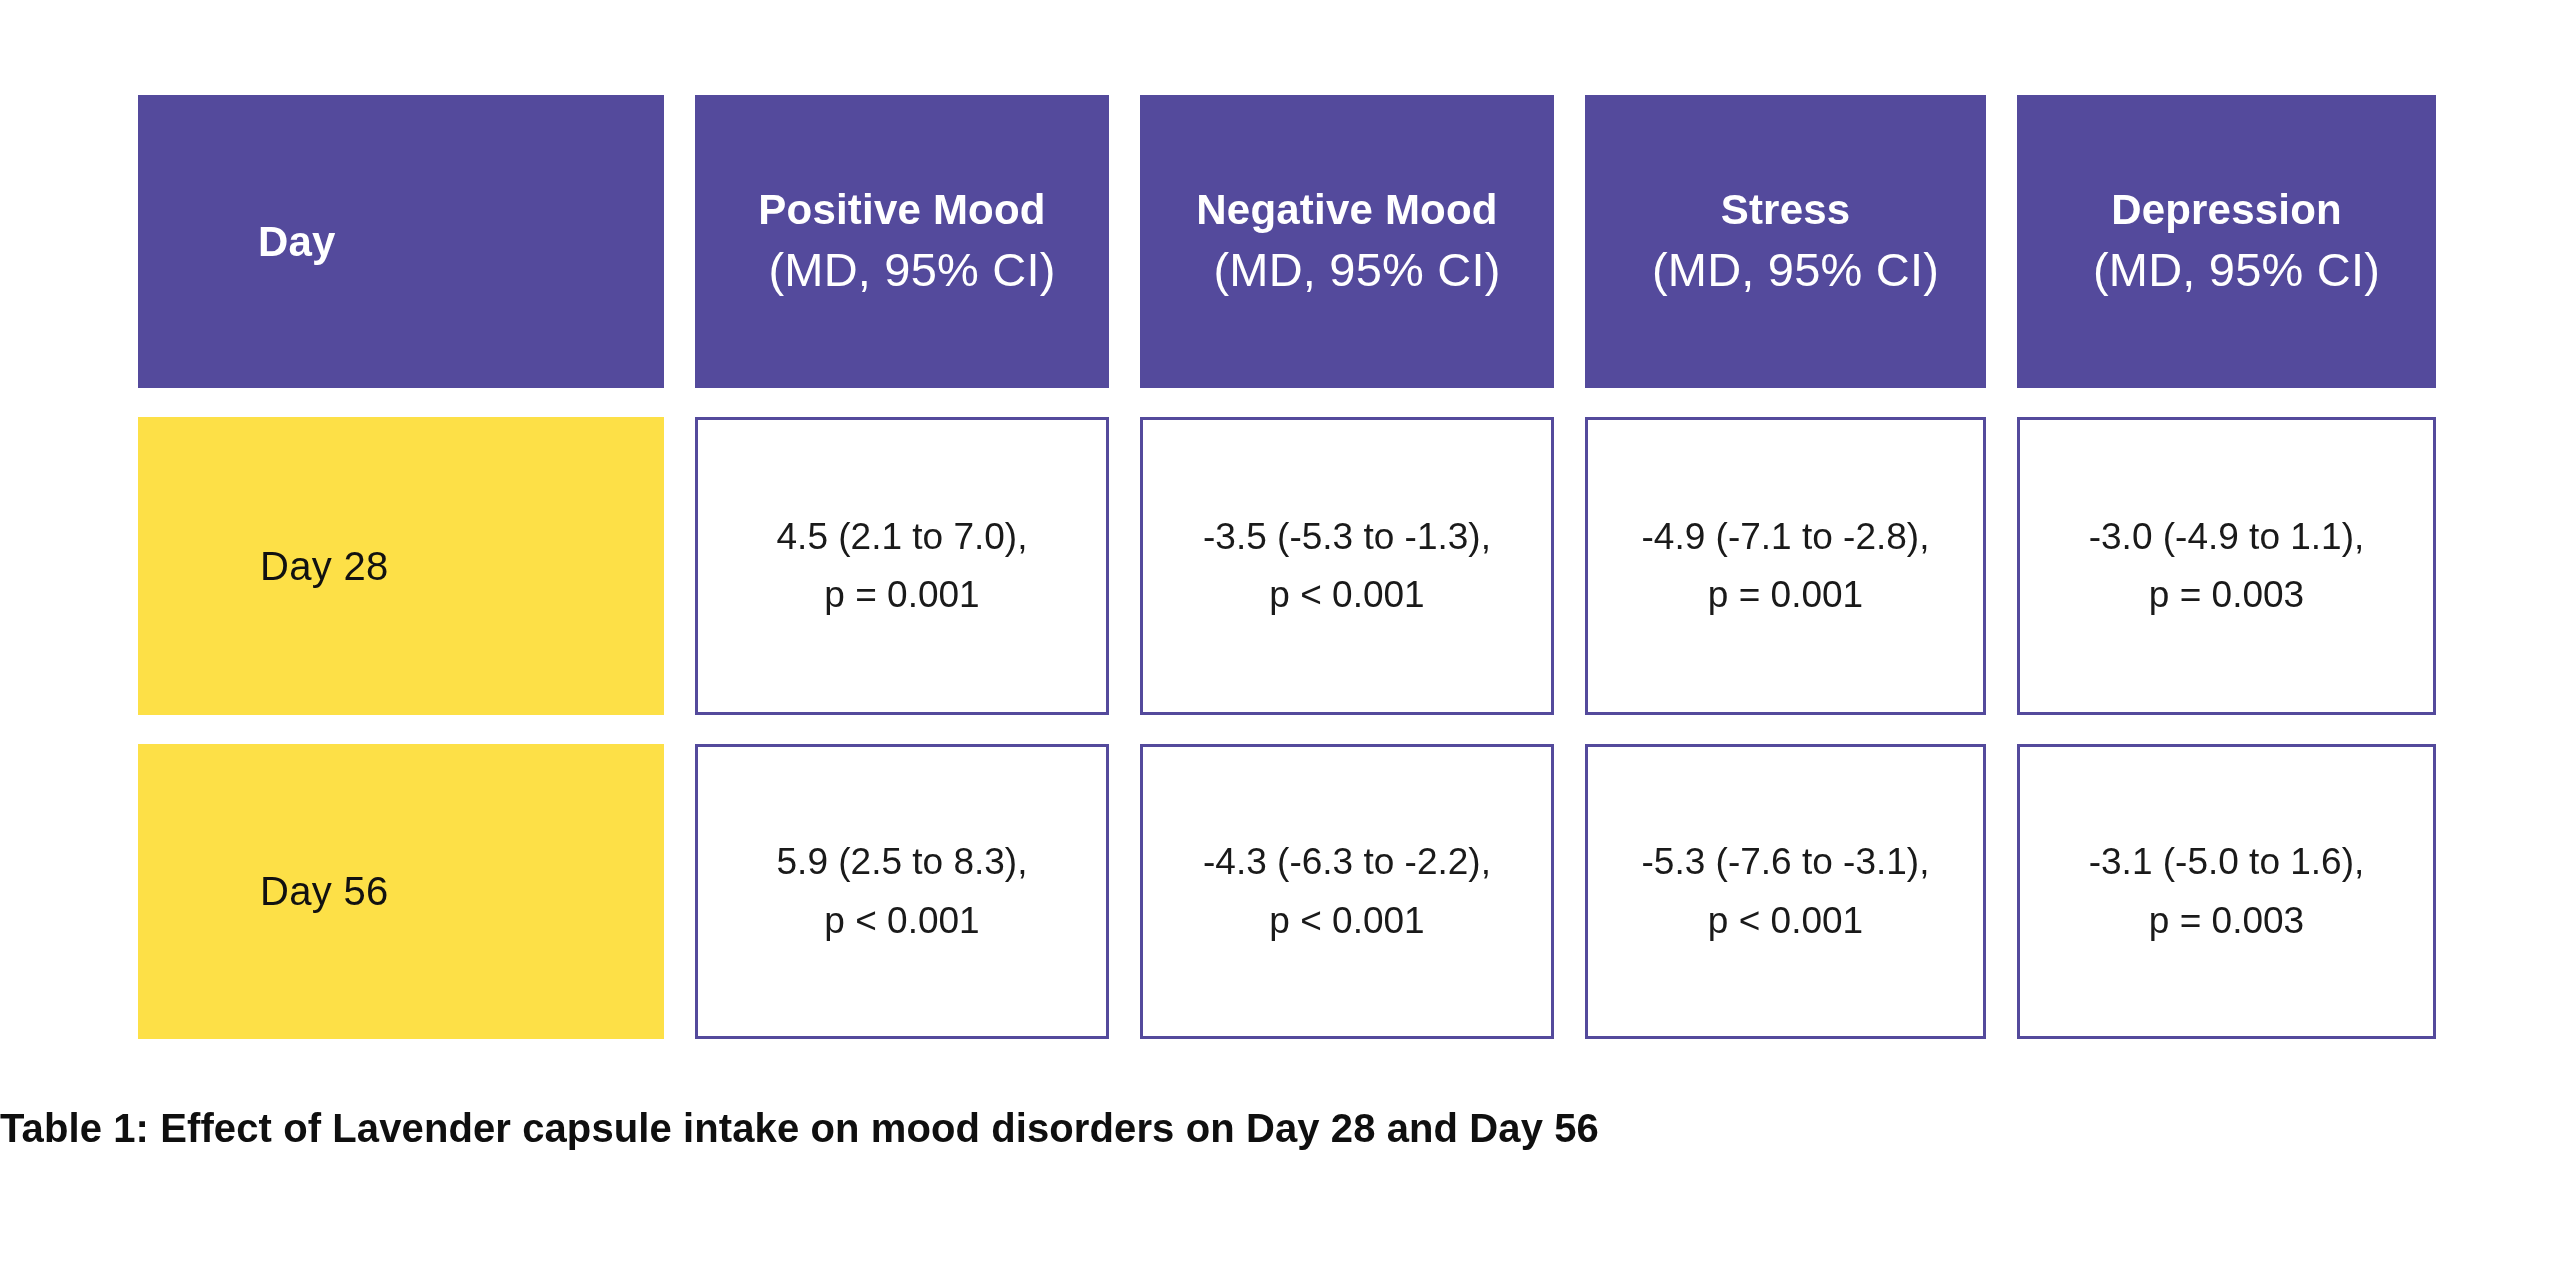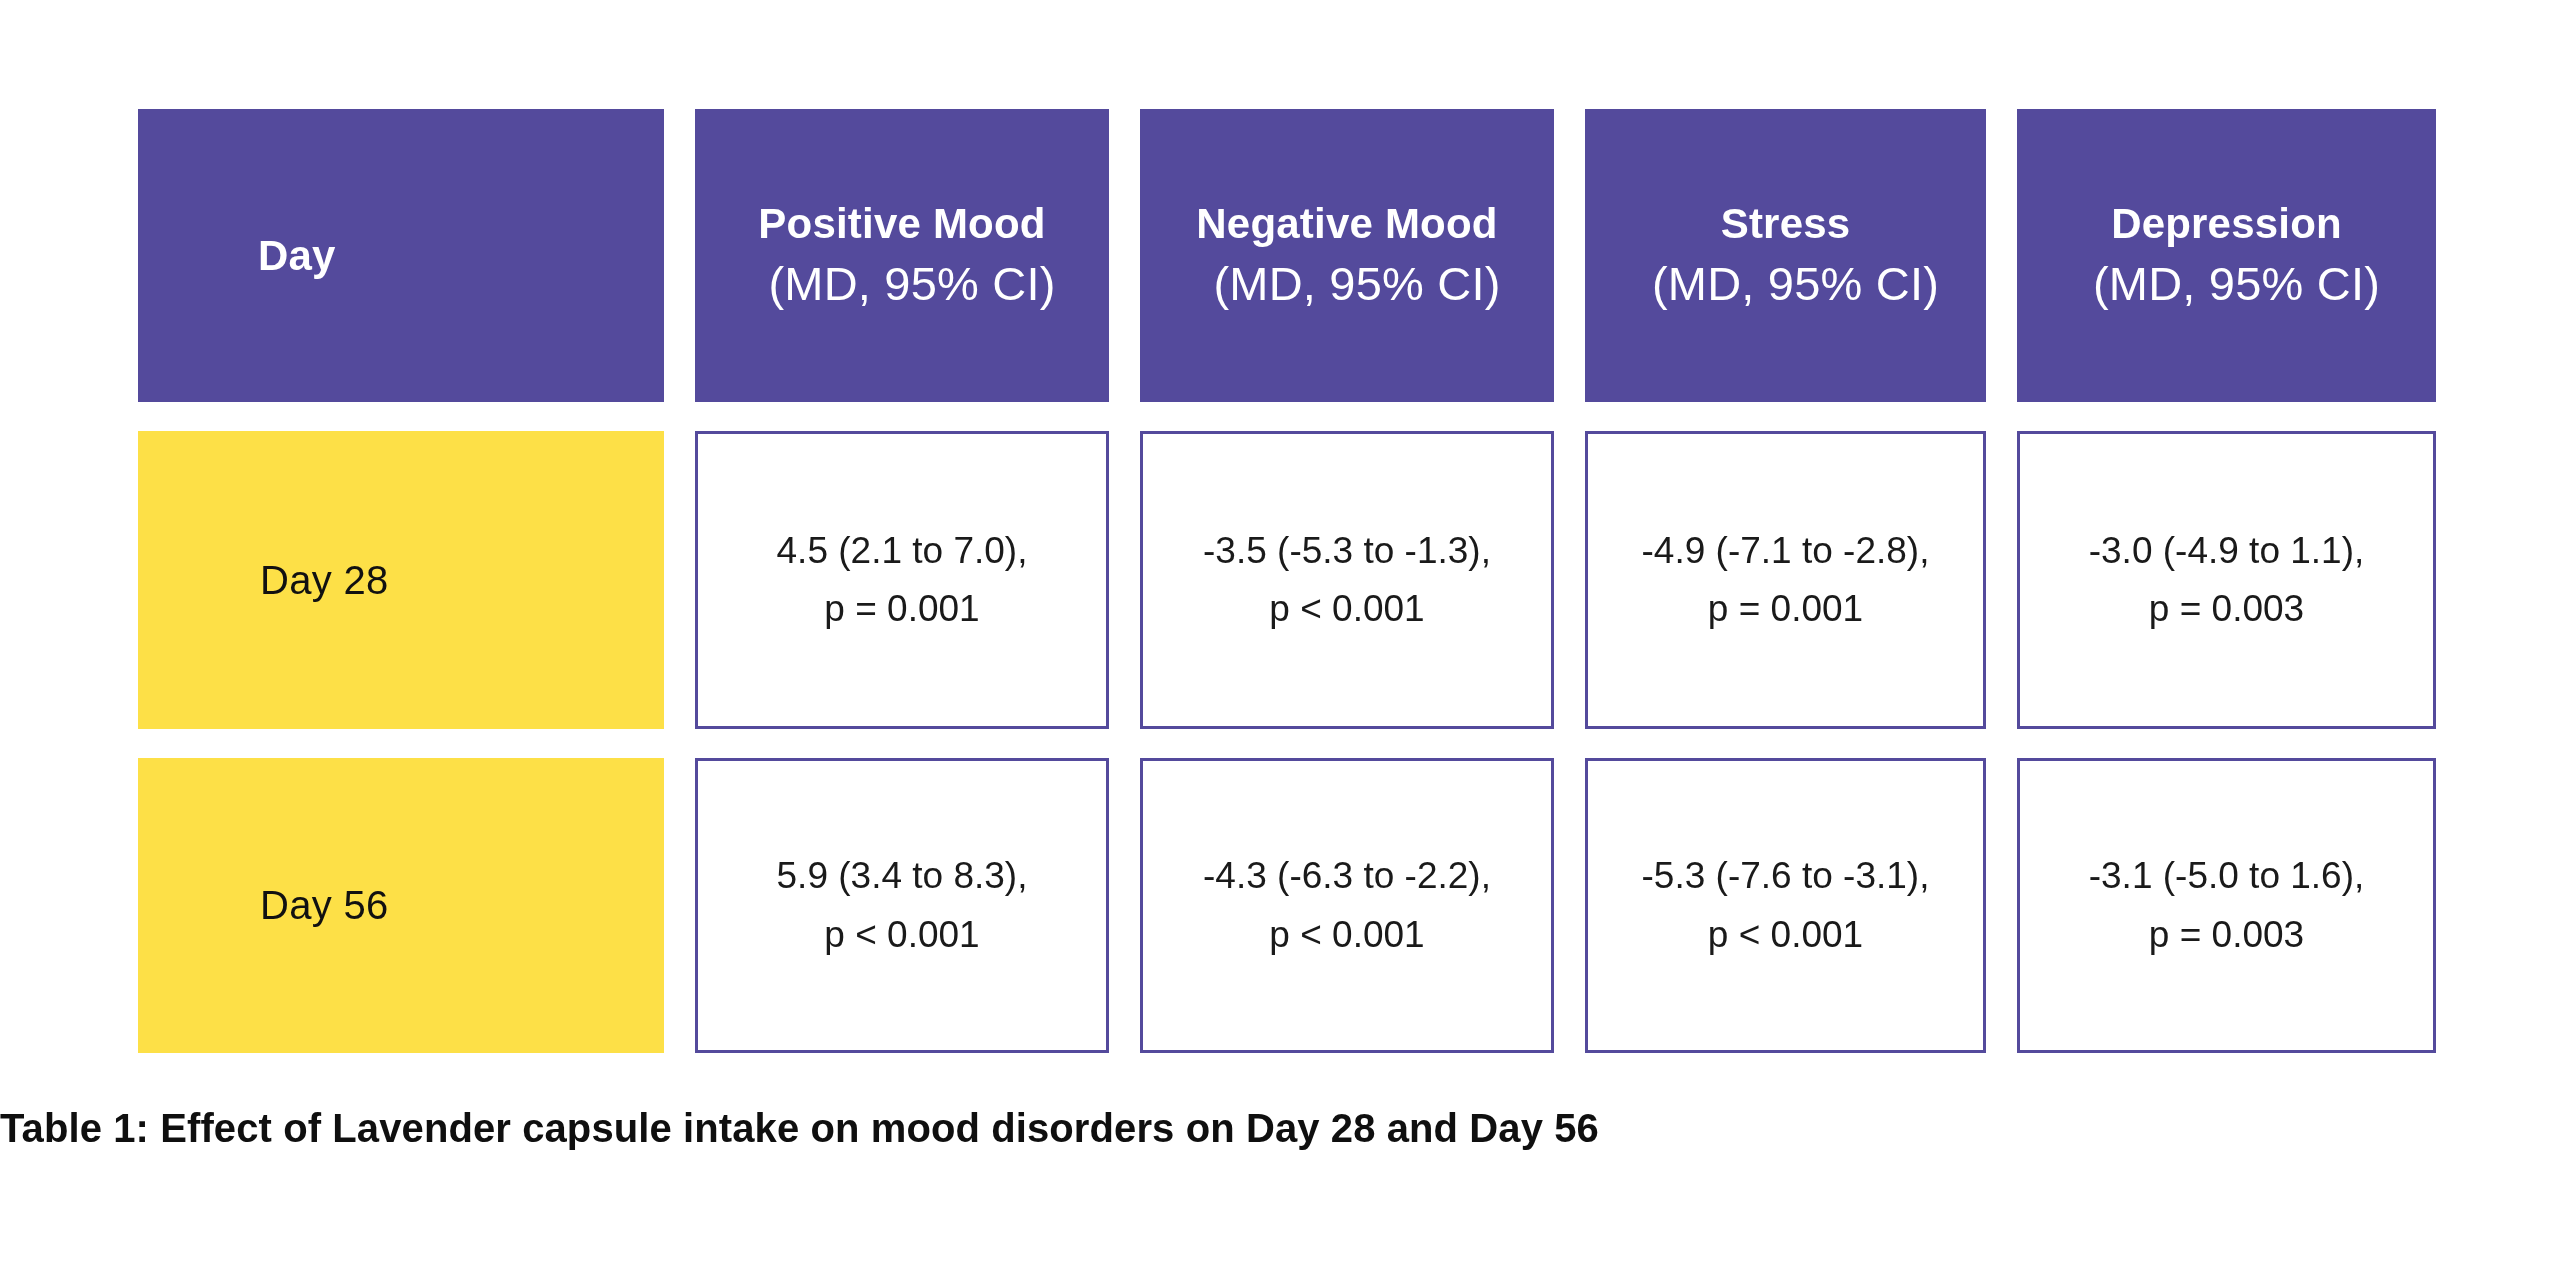--- a/index.html
+++ b/index.html
@@ -25,7 +25,7 @@
   .table-wrap {
     position: absolute;
     left: 138px;
-    top: 109px;
+    top: 95px;
     width: 2313px;
     height: 944px;
   }

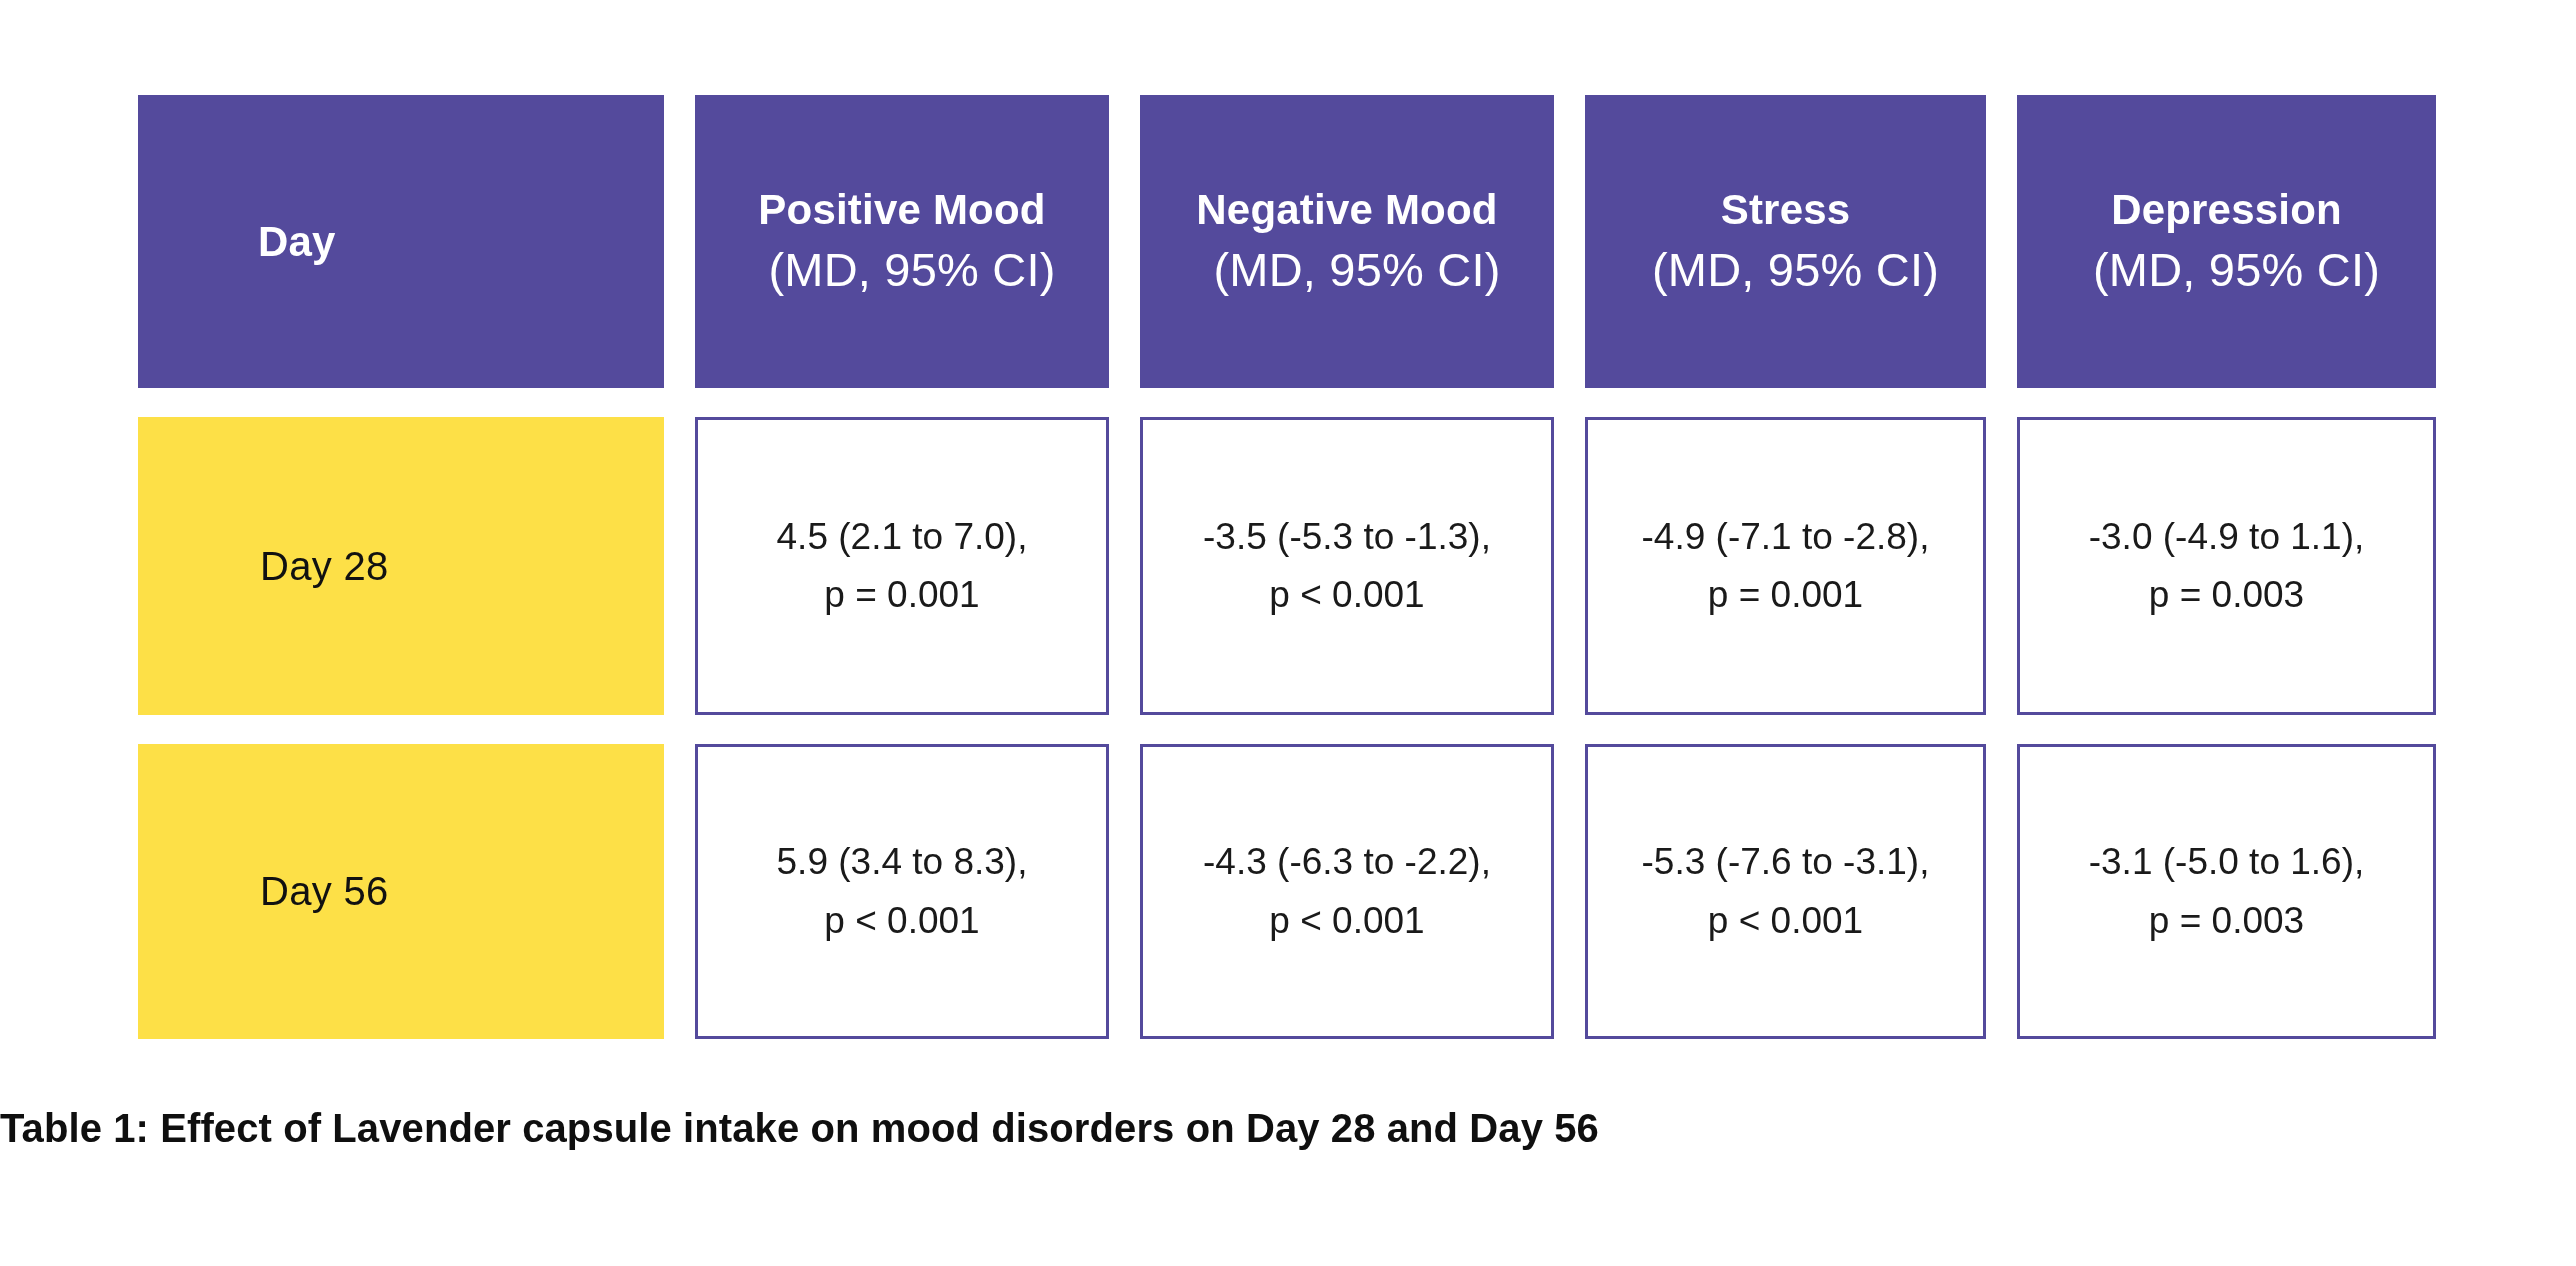--- a/index.html
+++ b/index.html
@@ -178,7 +178,7 @@
       </div>
 
       <div class="dcell">
-        <span class="d-line1">5.9 (3.4 to 8.3),</span>
+        <span class="d-line1">5.9 (2.5 to 8.3),</span>
         <span class="d-line2">p &lt; 0.001</span>
       </div>
 

